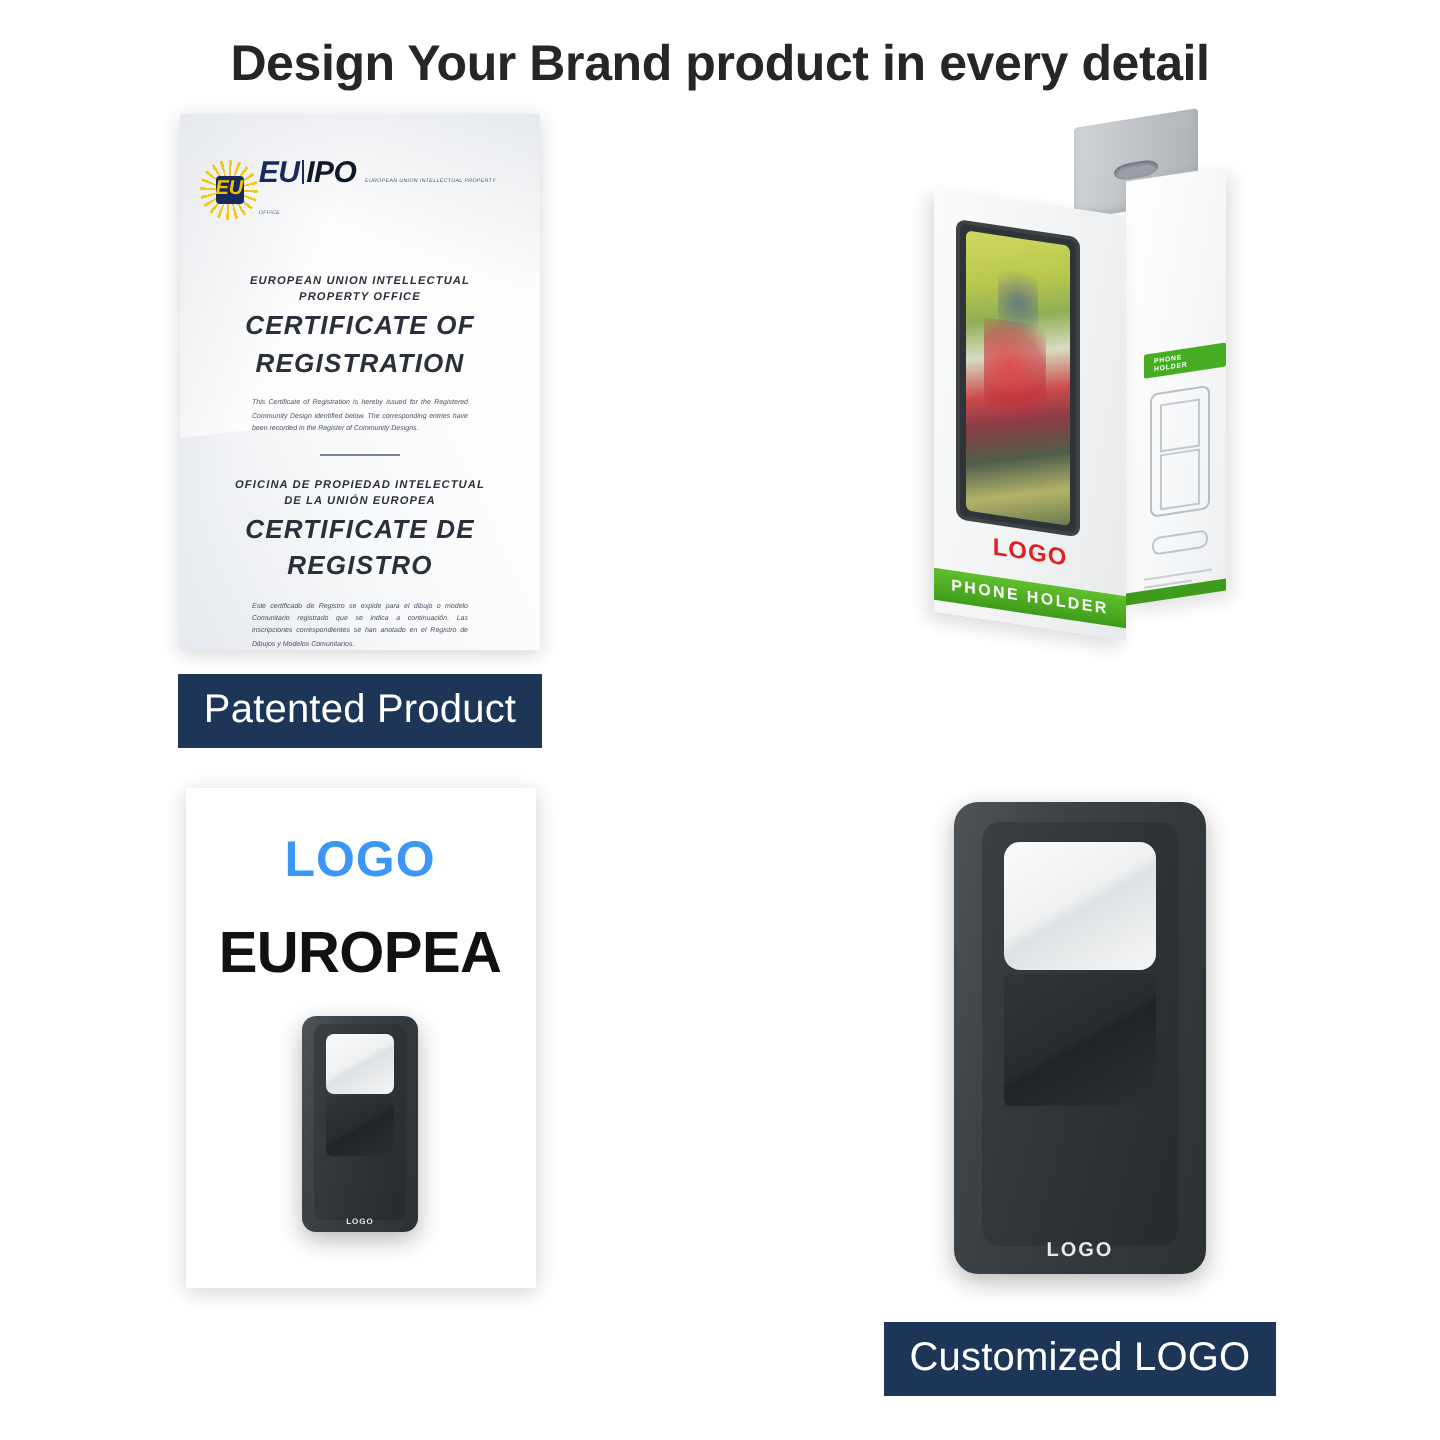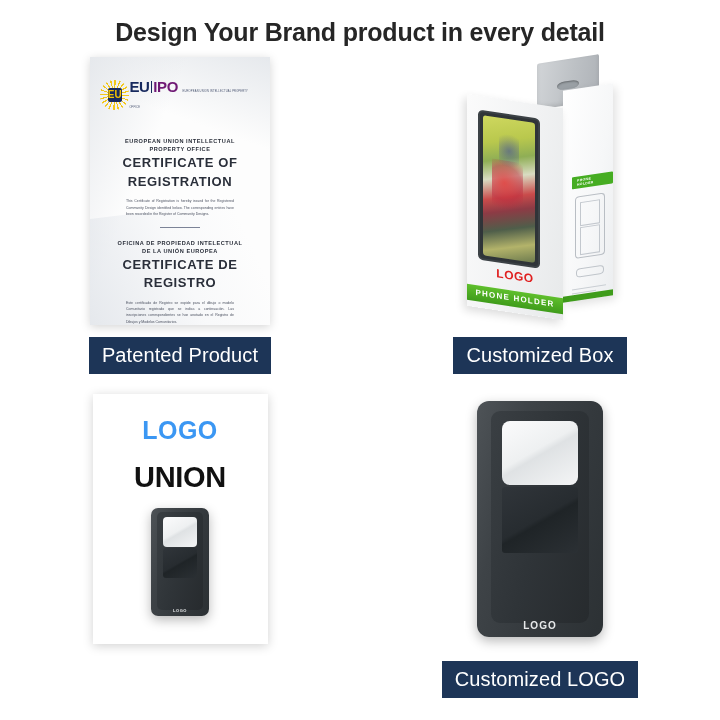--- a/index.html
+++ b/index.html
@@ -80,7 +80,7 @@
     background: linear-gradient(72deg, rgba(214,219,226,.85) 0%, rgba(236,239,243,.3) 48%, rgba(255,255,255,0) 70%);
     transform: rotate(-7deg);
   }
-  .cert-inner { position: relative; z-index: 3; padding: 22px 14px 0 14px; height: 100%; }
+  .cert-inner { position: relative; z-index: 3; padding: 22px 14px 0 14px; height: 100%; font-style: italic; }
 
   .euipo-logo { display: flex; align-items: center; justify-content: center; gap: 4px; margin-bottom: 26px; }
   .euipo-mark { position: relative; width: 22px; height: 22px; display:flex; align-items:center; justify-content:center; }

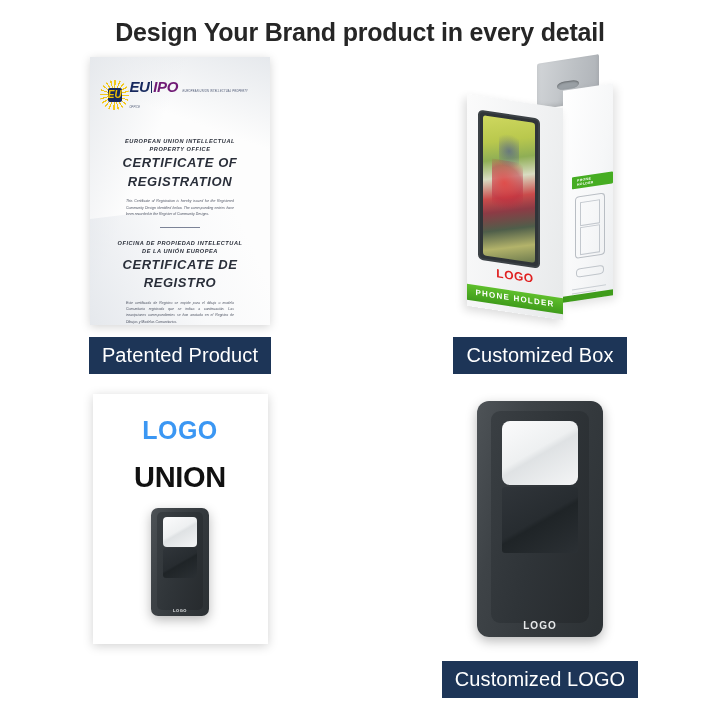--- a/index.html
+++ b/index.html
@@ -100,7 +100,7 @@
   }
   .euipo-word { line-height: 1; }
   .euipo-word .eu { font-size: 15px; font-weight: bold; color: #17295e; letter-spacing: -.3px; }
-  .euipo-word .ipo { font-size: 15px; font-weight: bold; color: #701a75; letter-spacing: -.3px; }
+  .euipo-word .ipo { font-size: 15px; font-weight: bold; color: #0f172a; letter-spacing: -.3px; }
   .euipo-word .bar { display:inline-block; width:1.5px; height:12px; background:#17295e; margin:0 1px; vertical-align:-1px;}
   .euipo-sub { font-size: 2.6px; color: #45506d; letter-spacing: .2px; margin-top: 1px; }
 

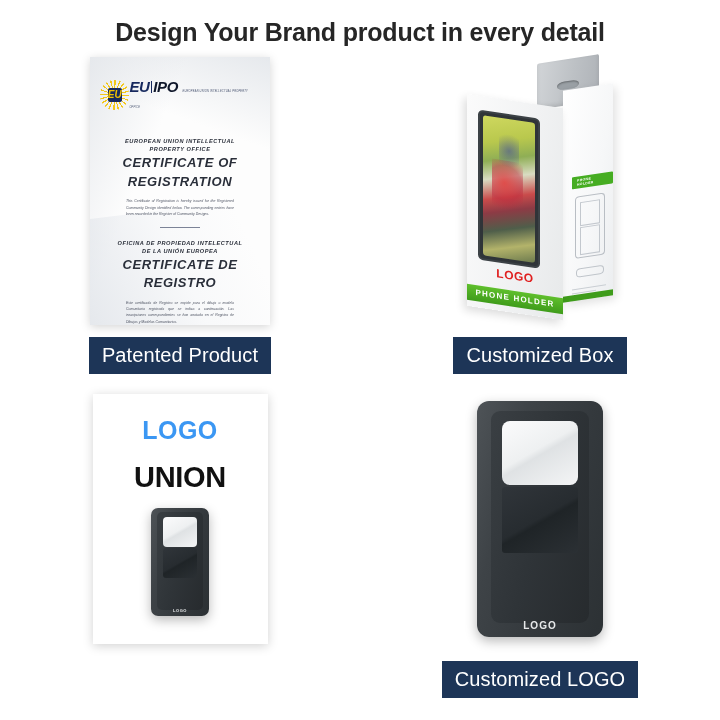--- a/index.html
+++ b/index.html
@@ -357,7 +357,6 @@
 
         </div>
       </div>
-      <div class="caption">Customized Box</div>
     </div>
 
     <div class="cell cell-c">

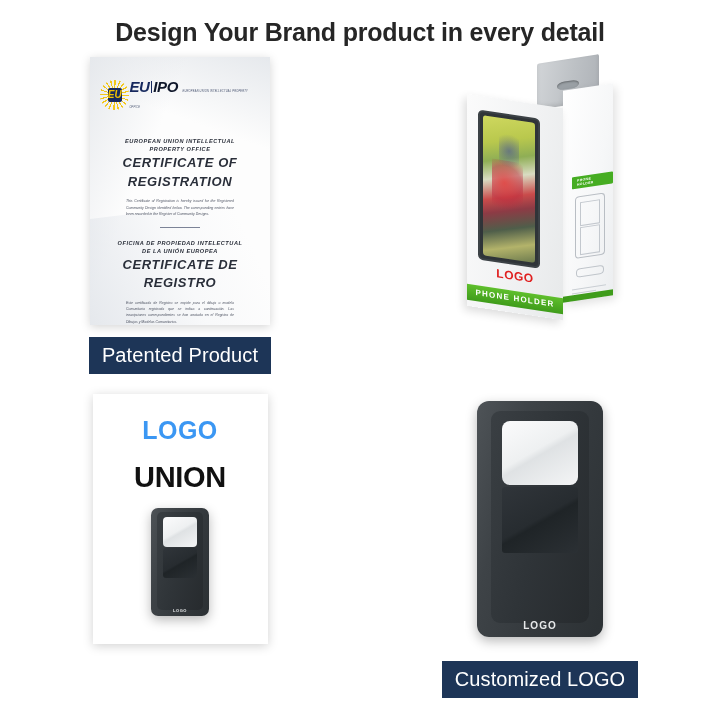--- a/index.html
+++ b/index.html
@@ -363,7 +363,7 @@
       <div class="media">
         <div class="manual">
           <div class="manual-logo">LOGO</div>
-          <div class="manual-title">UNION</div>
+          <div class="manual-title">EUROPEA</div>
           <div class="device device-sm">
             <div class="device-face">
               <div class="device-win"></div>

